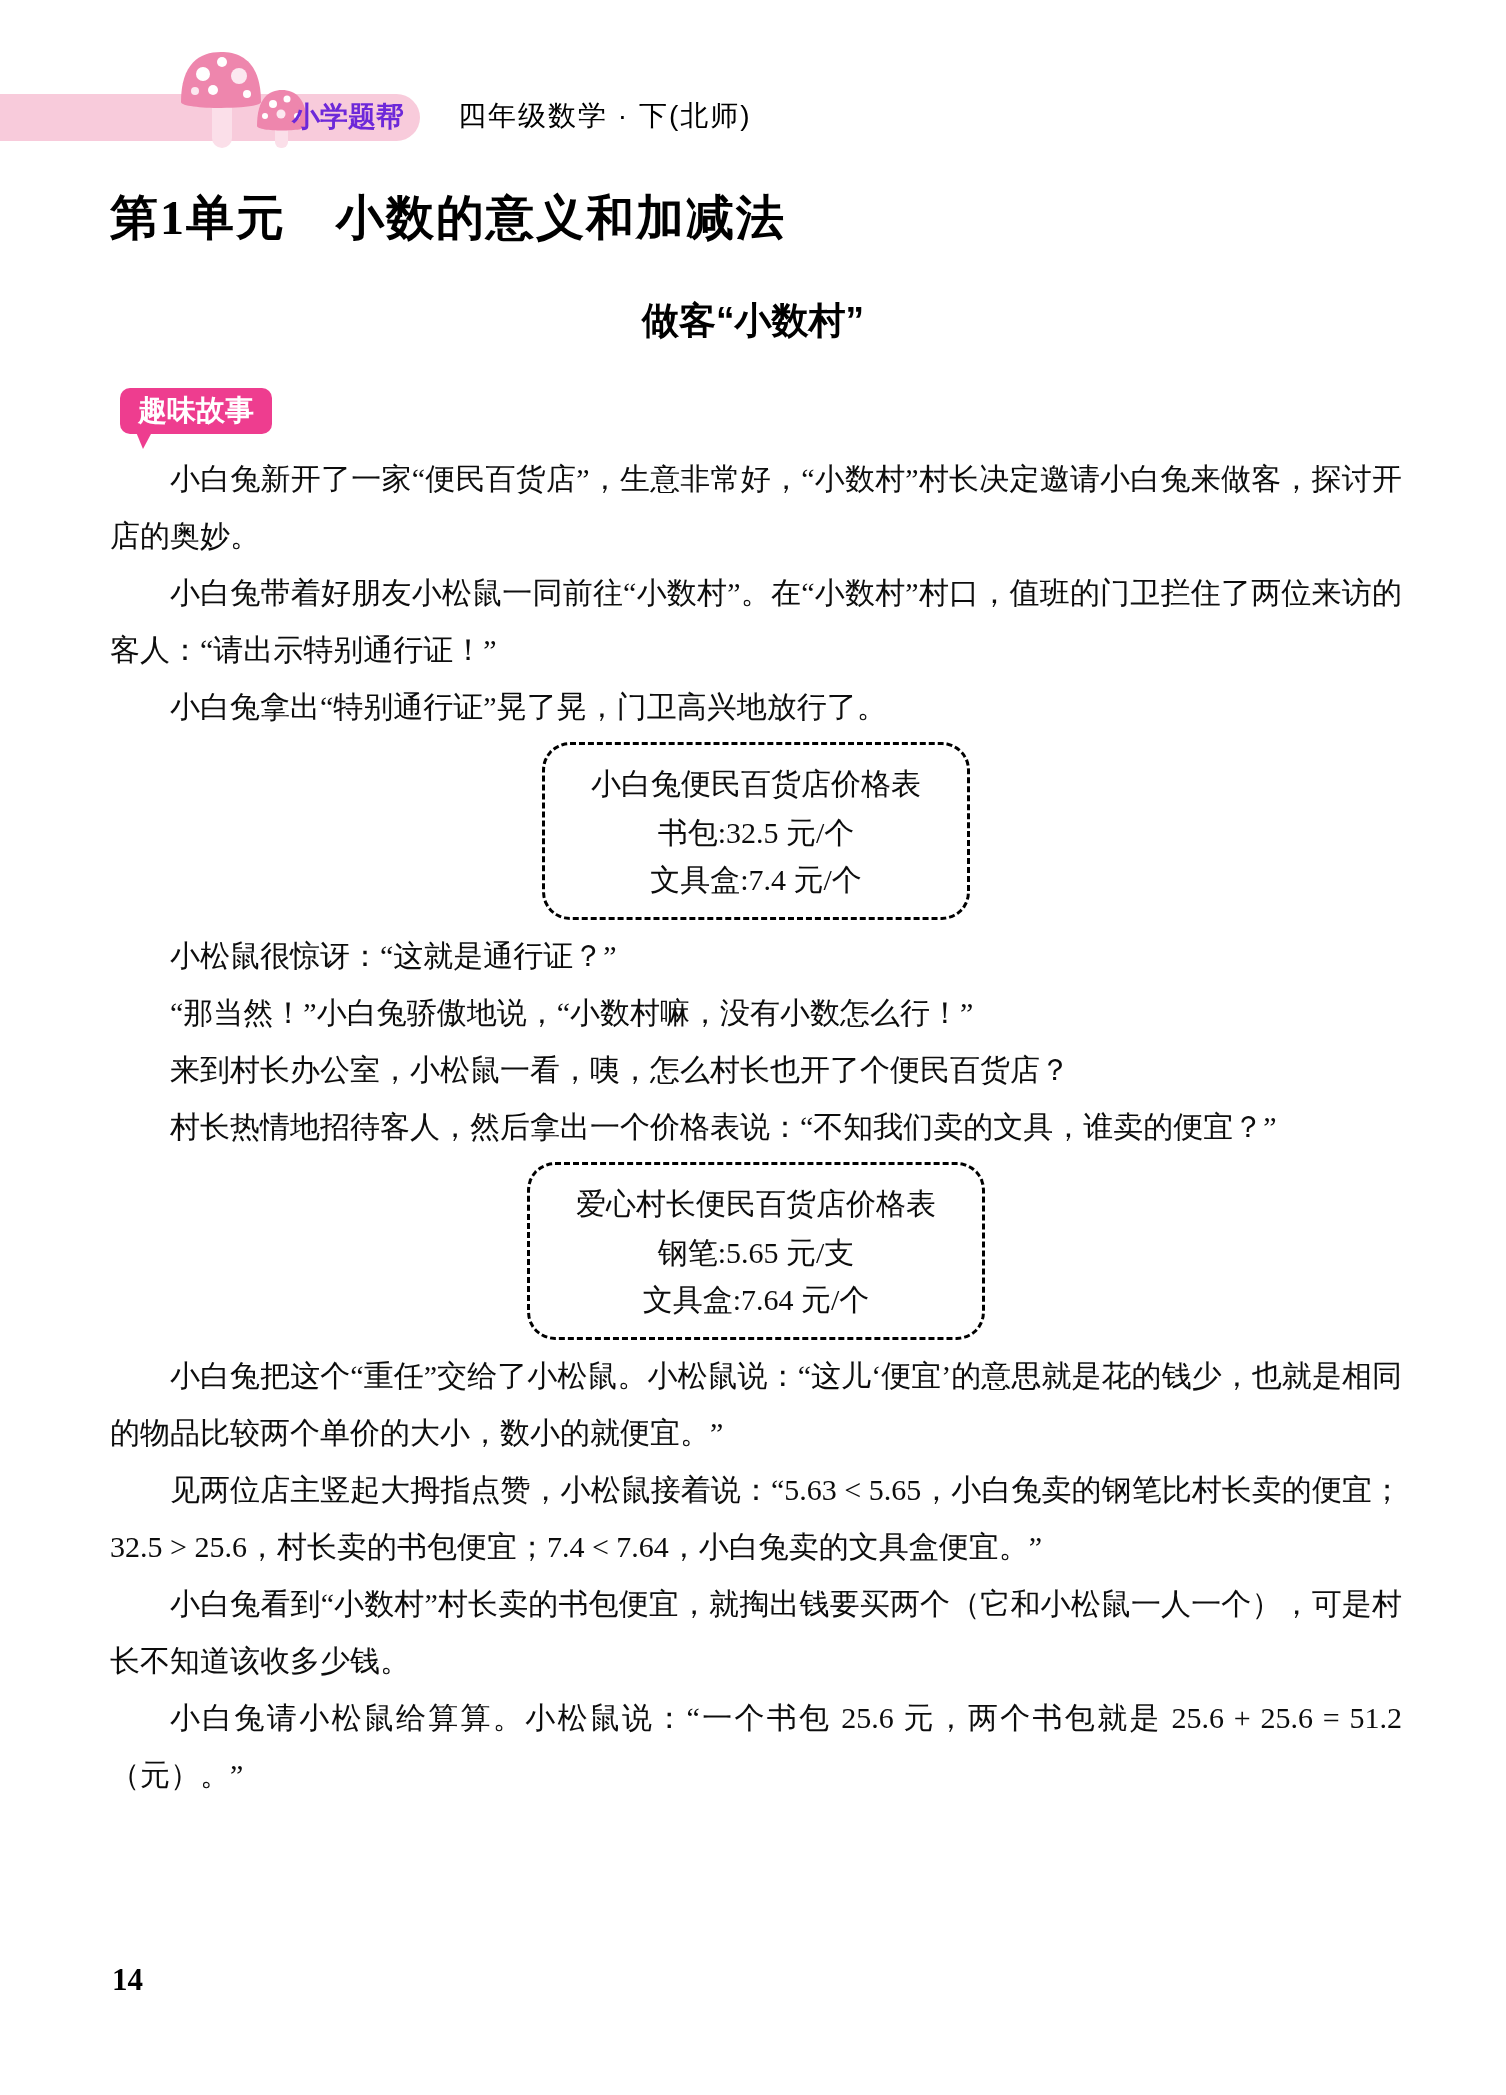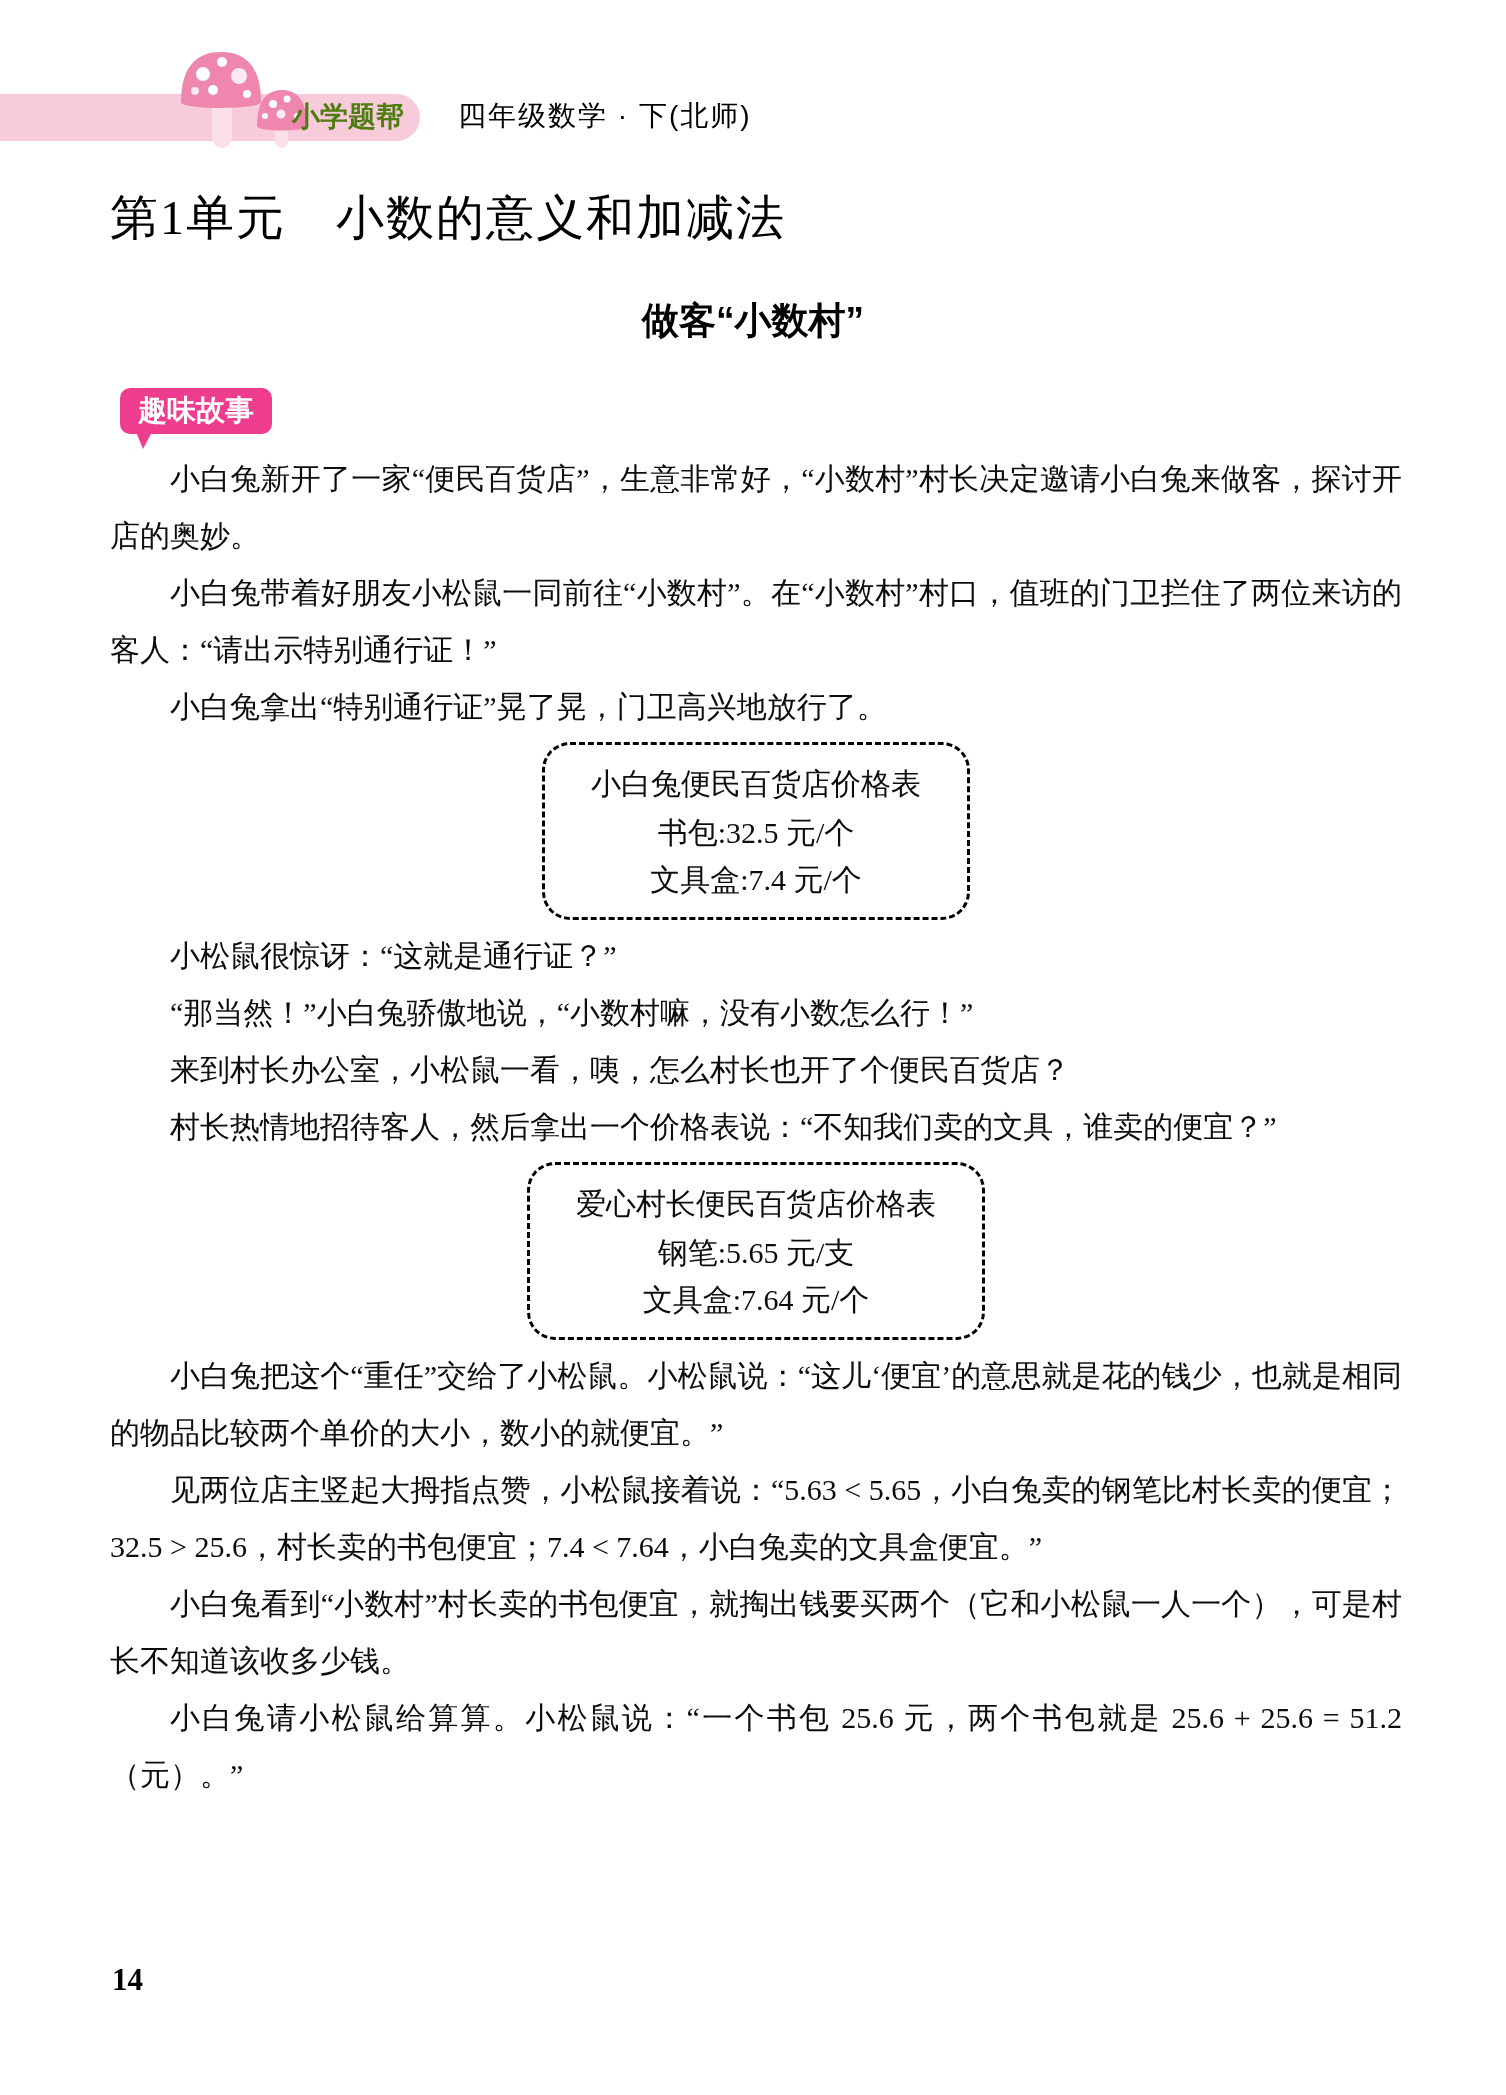--- a/index.html
+++ b/index.html
@@ -23,7 +23,7 @@
   .brand{
     position:absolute;left:292px;top:102px;
     font-family:"Liberation Sans",sans-serif;
-    font-weight:bold;font-size:28px;line-height:30px;color:#4d7c0f;
+    font-weight:bold;font-size:28px;line-height:30px;color:#6d28d9;
   }
   .edition{
     position:absolute;left:458px;top:100px;

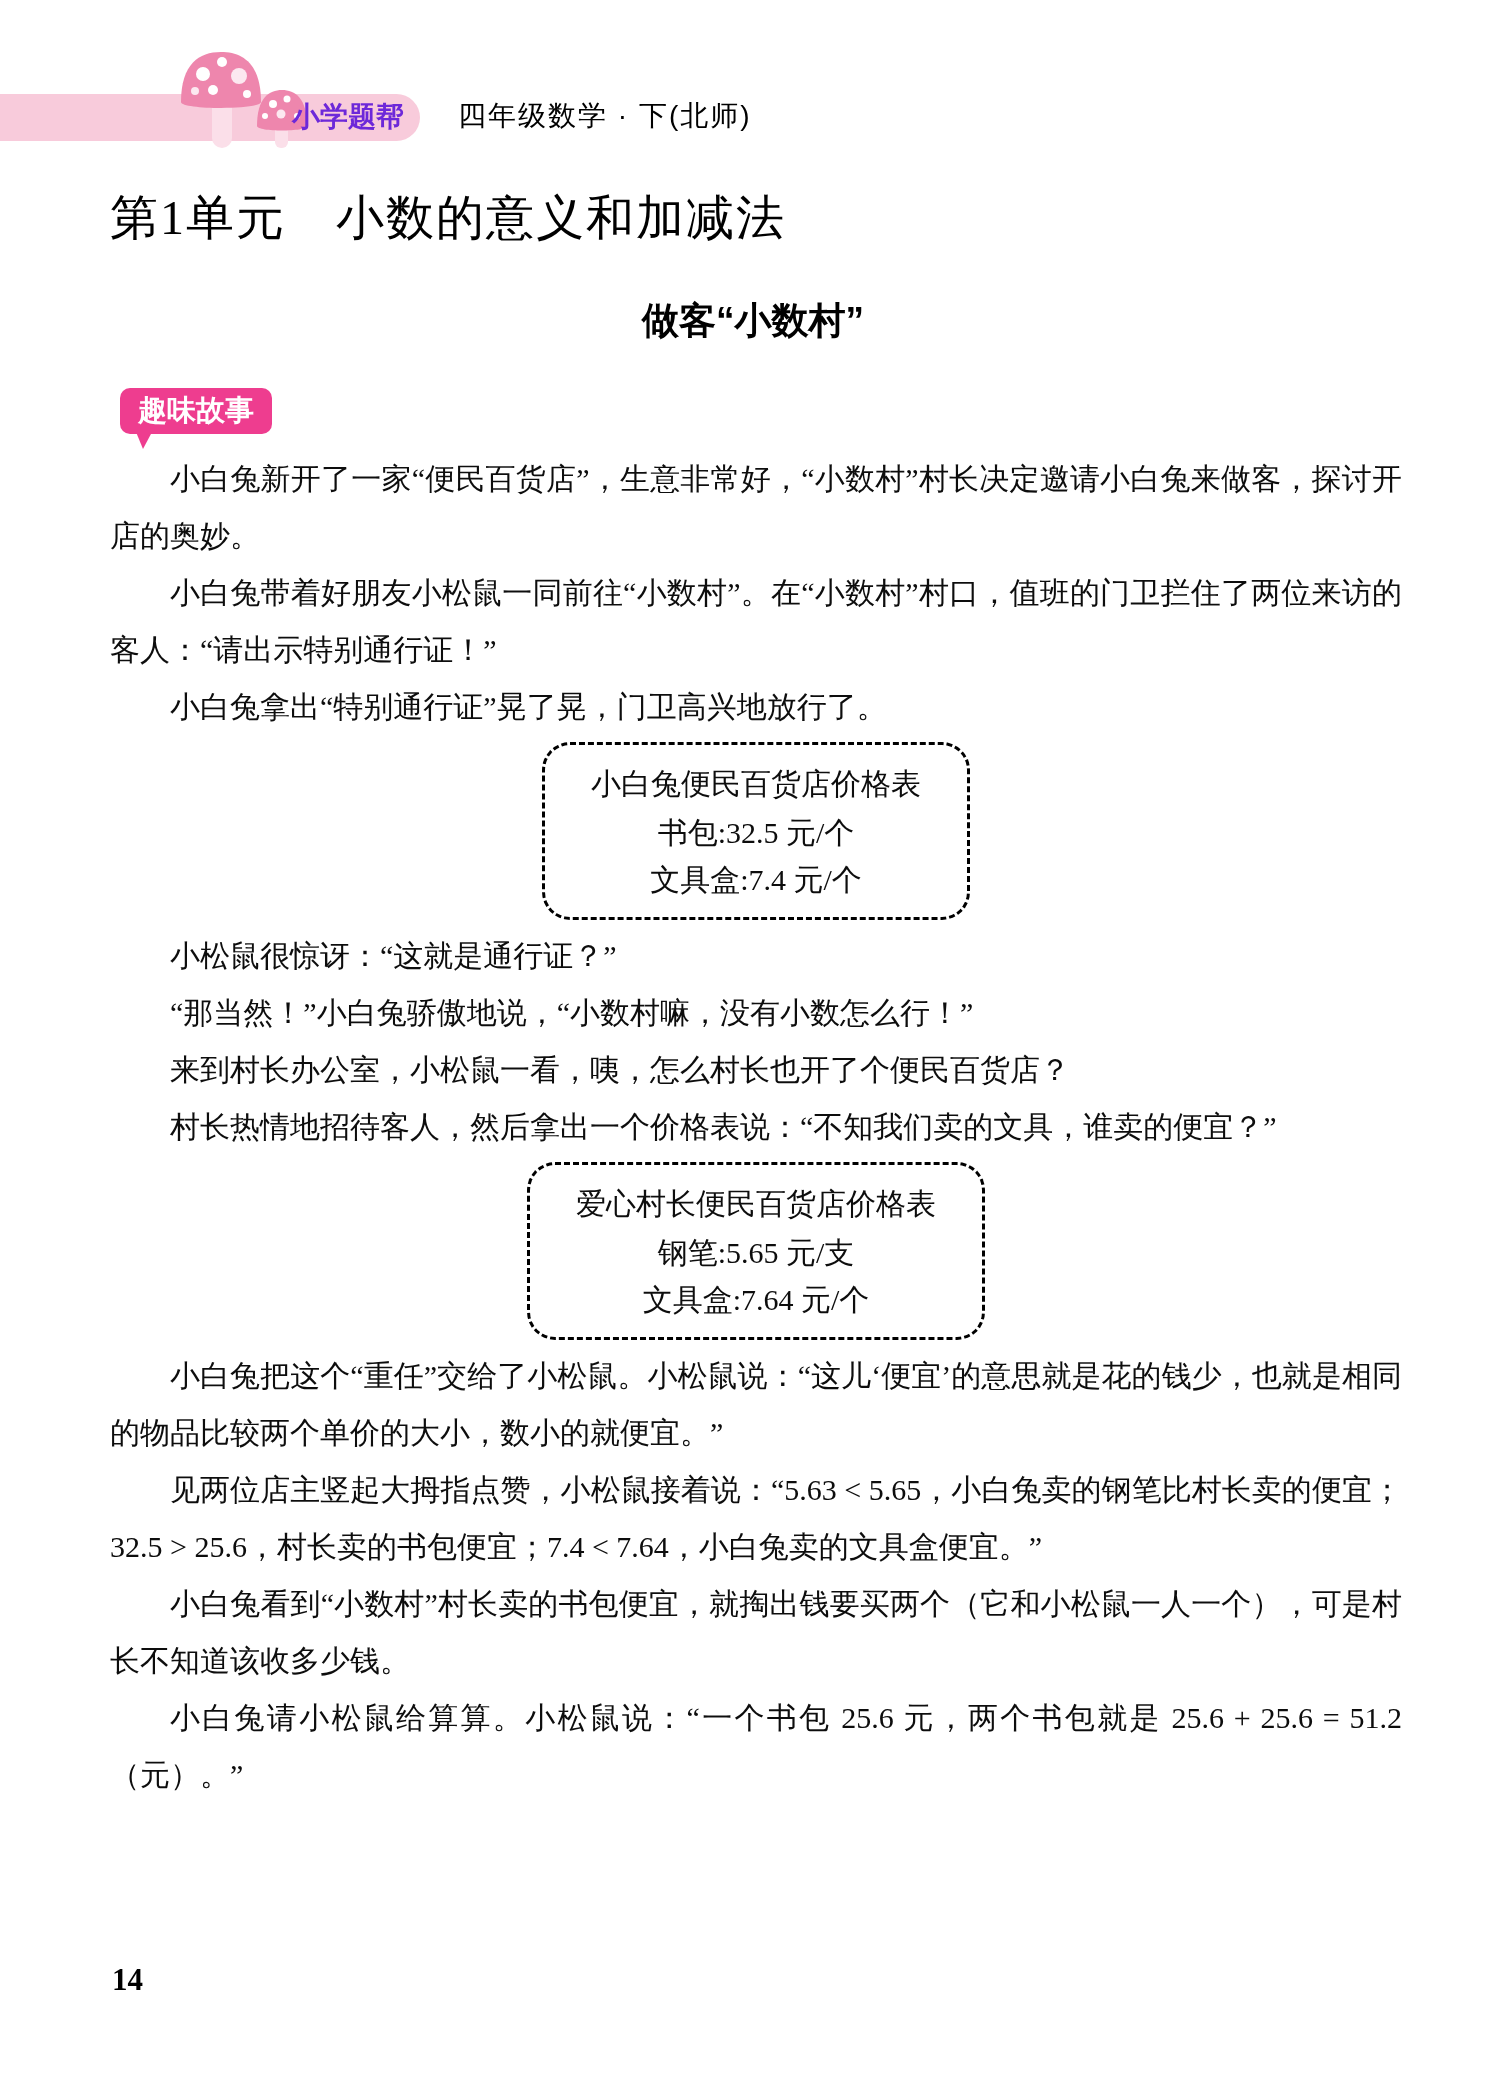--- a/index.html
+++ b/index.html
@@ -34,7 +34,7 @@
   .unit-title{
     position:absolute;left:110px;top:186px;margin:0;
     font-family:"Liberation Serif",serif;
-    font-weight:normal;font-size:48px;letter-spacing:2px;color:#000;
+    font-weight:bold;font-size:48px;letter-spacing:2px;color:#000;
   }
   .lesson-title{
     position:absolute;left:0;top:296px;width:100%;margin:0;

